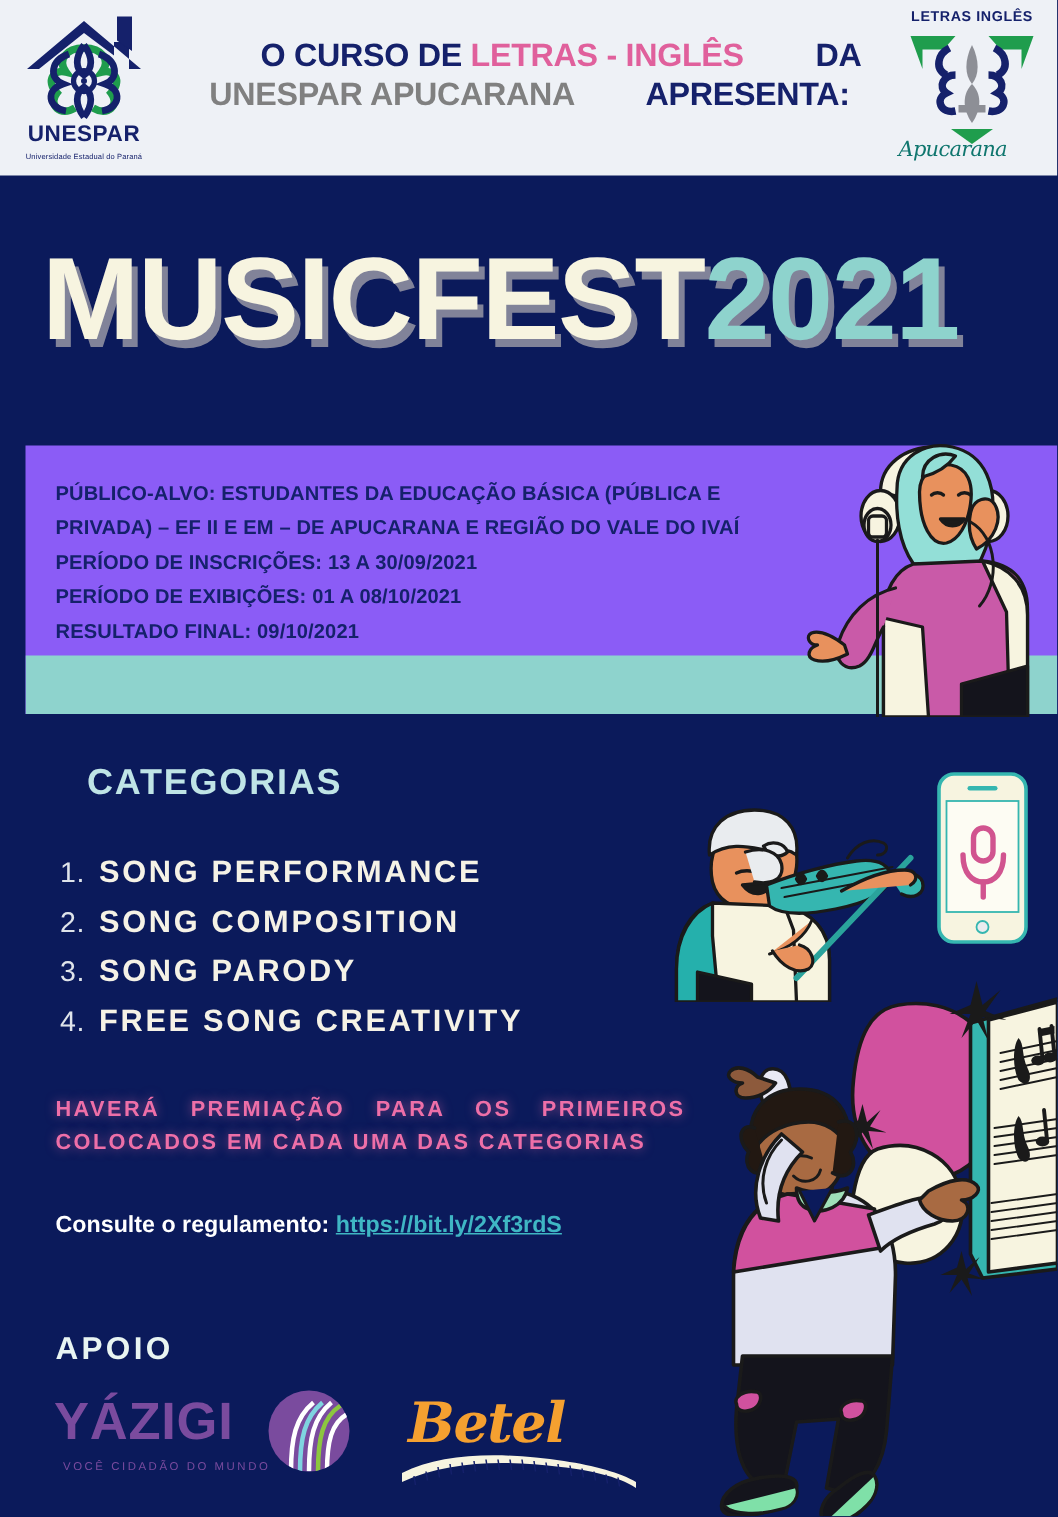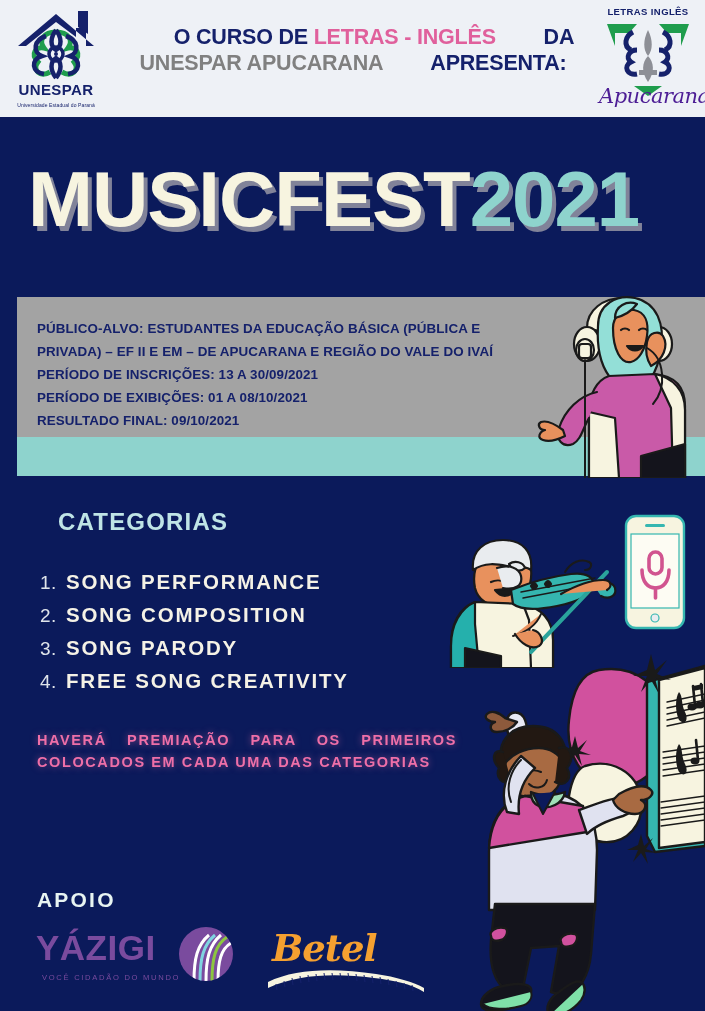--- a/index.html
+++ b/index.html
@@ -68,7 +68,7 @@
   .logo-letras .script{
     position:absolute; left:0; bottom:2px; width:98px;
     font-family:"DejaVu Serif", serif;
-    font-style:italic; font-size:21px; color:#4c1d95;
+    font-style:italic; font-size:14px; color:#0f766e;
     letter-spacing:-0.5px;
   }
 

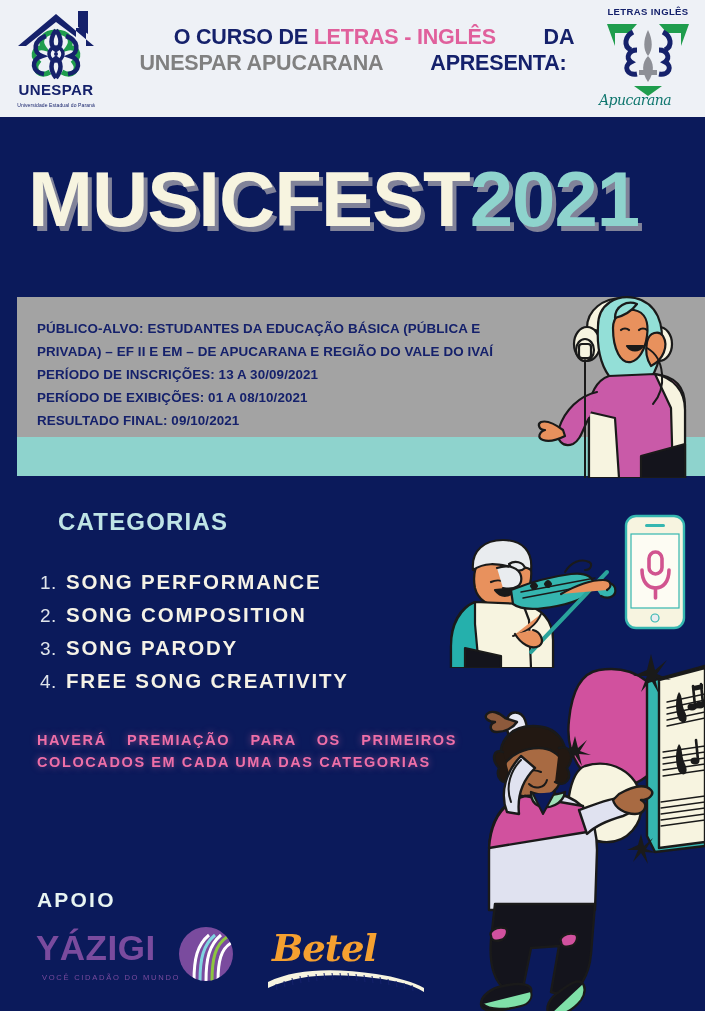--- a/index.html
+++ b/index.html
@@ -91,7 +91,7 @@
     position:absolute;
     left:17px; top:297px;
     width:688px; height:179px;
-    background:#a3a3a3;
+    background:#8b5cf6;
     overflow:hidden;
   }
   .infobox .teal{

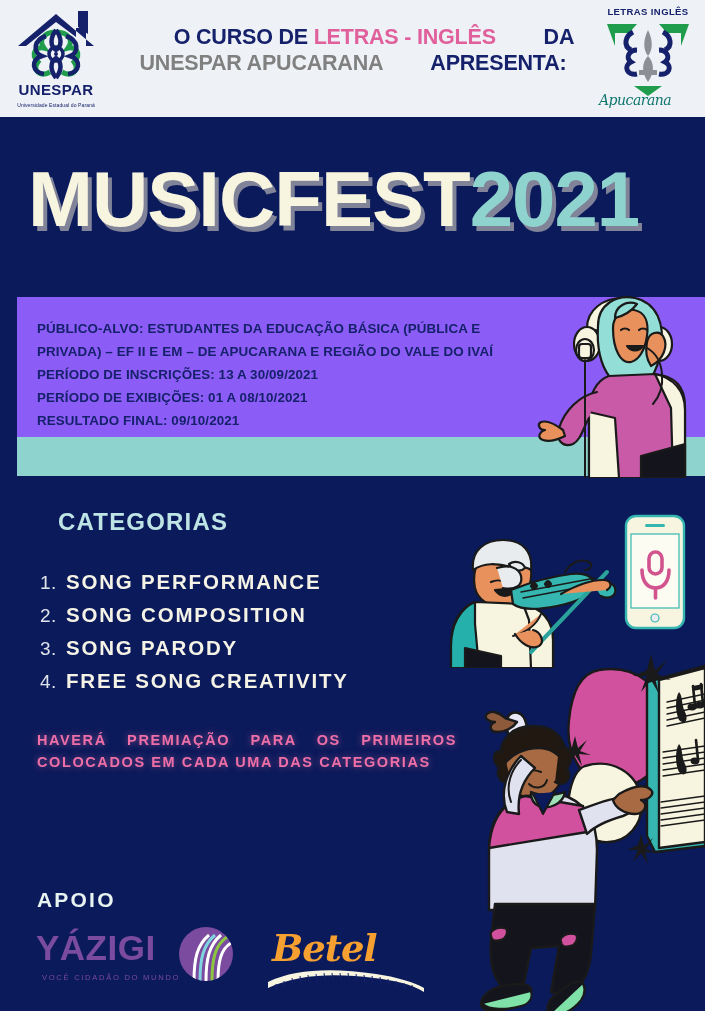--- a/index.html
+++ b/index.html
@@ -373,6 +373,9 @@
     <span>COLOCADOS EM CADA UMA DAS CATEGORIAS</span>
   </div>
 
+  <div class="reglinewrap">
+    <span class="reg-label">Consulte o regulamento: </span><a class="reg-url" href="#">https://bit.ly/2Xf3rdS</a>
+  </div>
 
   <div class="sec-apoio">APOIO</div>
 

